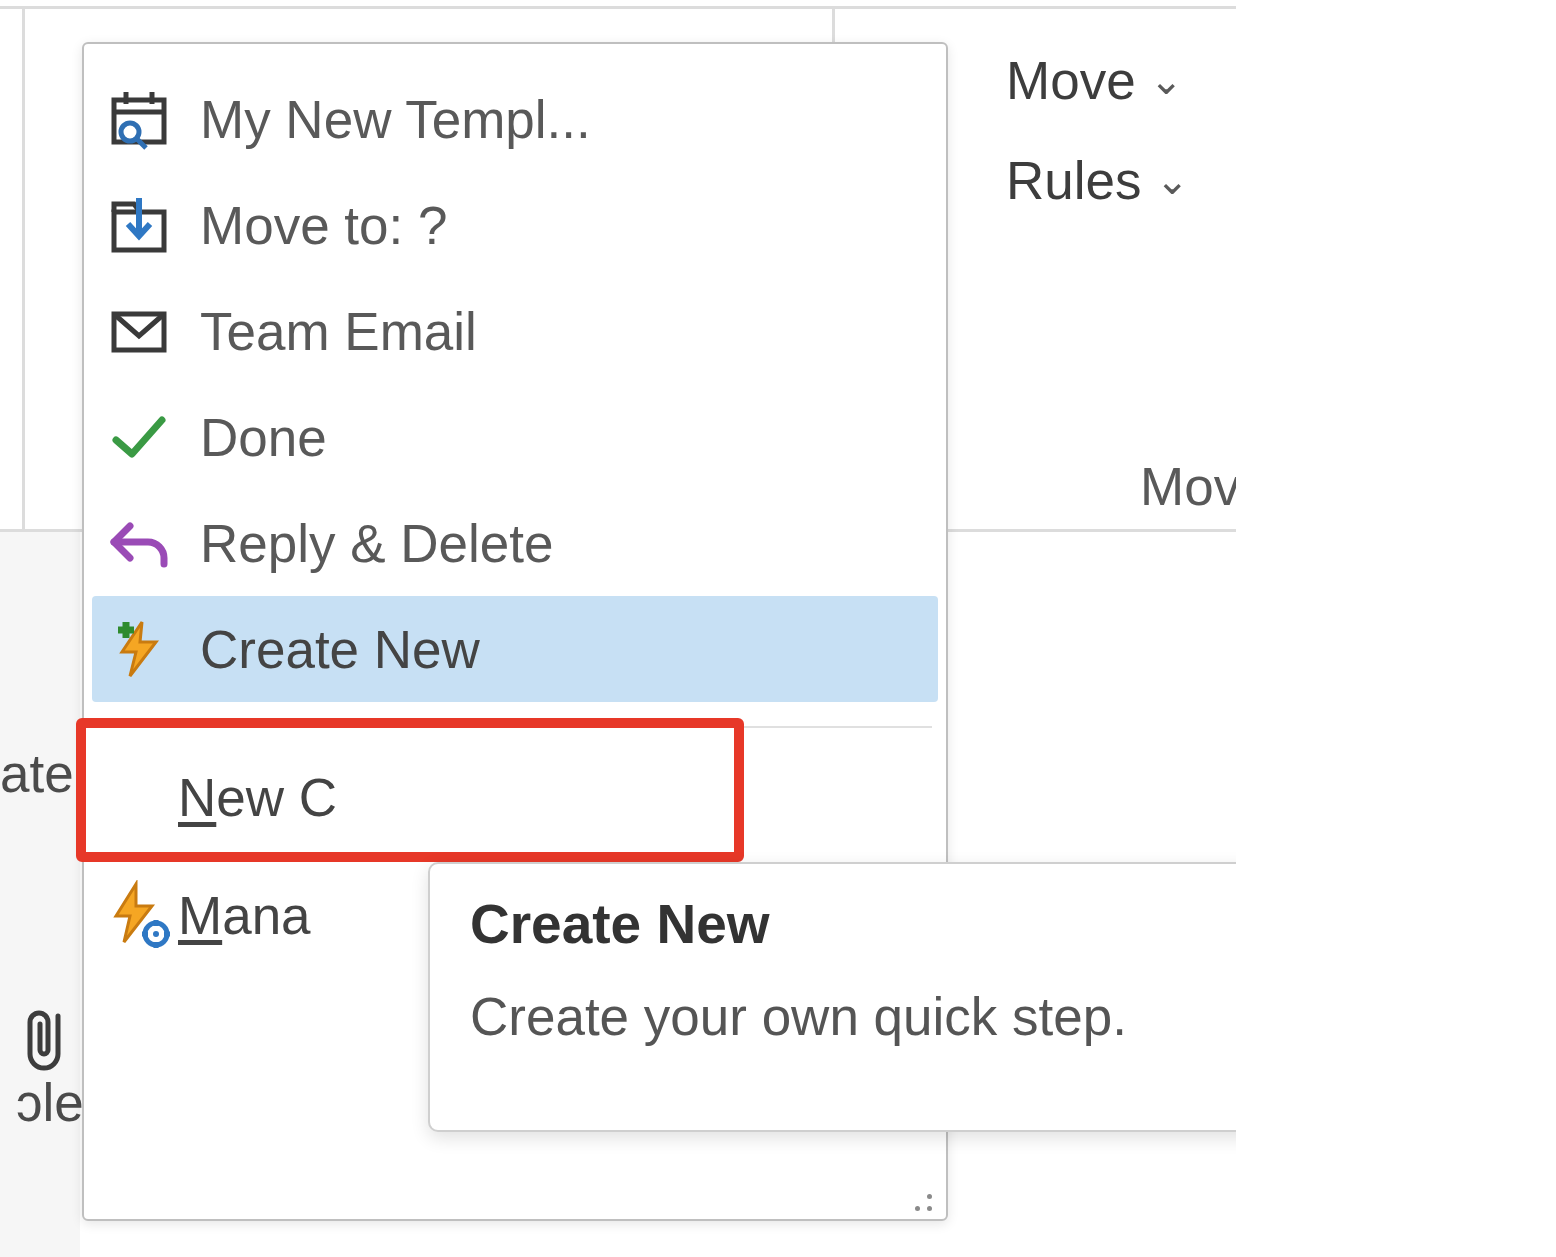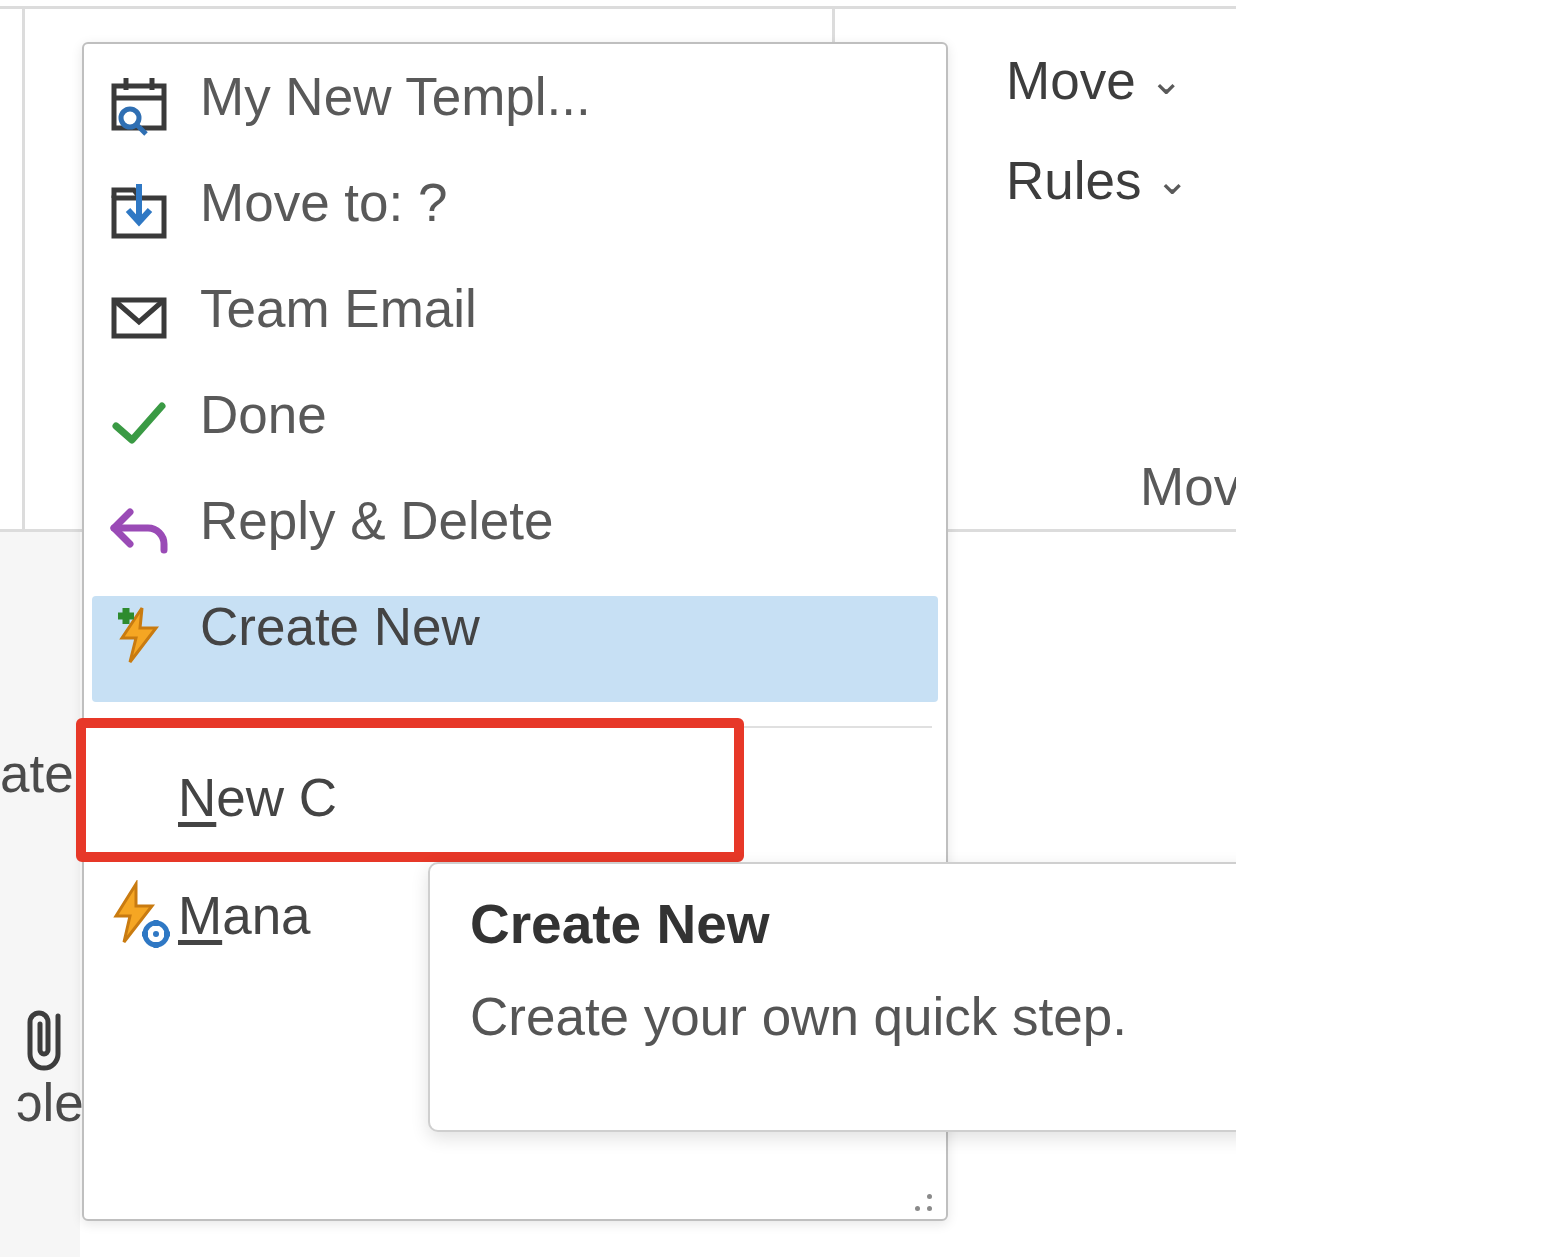--- a/index.html
+++ b/index.html
@@ -29,7 +29,7 @@
   
   .qs-panel{position:absolute;left:82px;top:42px;width:862px;height:1175px;background:#fff;border:2px solid #bfbfbf;border-radius:6px;box-shadow:0 3px 12px rgba(0,0,0,.1);}
   .qs-list{padding:22px 8px 6px 8px;}
-  .qs-item{display:flex;height:106px;border-radius:4px;padding:0 8px;}
+  .qs-item{display:flex;align-items:center;height:106px;border-radius:4px;padding:0 8px;}
   .qs-item .ic{width:78px;height:78px;display:flex;align-items:center;justify-content:center;flex:0 0 78px;}
   .qs-item .lbl{margin-left:22px;font-size:53px;color:#595959;white-space:nowrap;}
   .qs-item.sel{background:#c7e0f4;}

